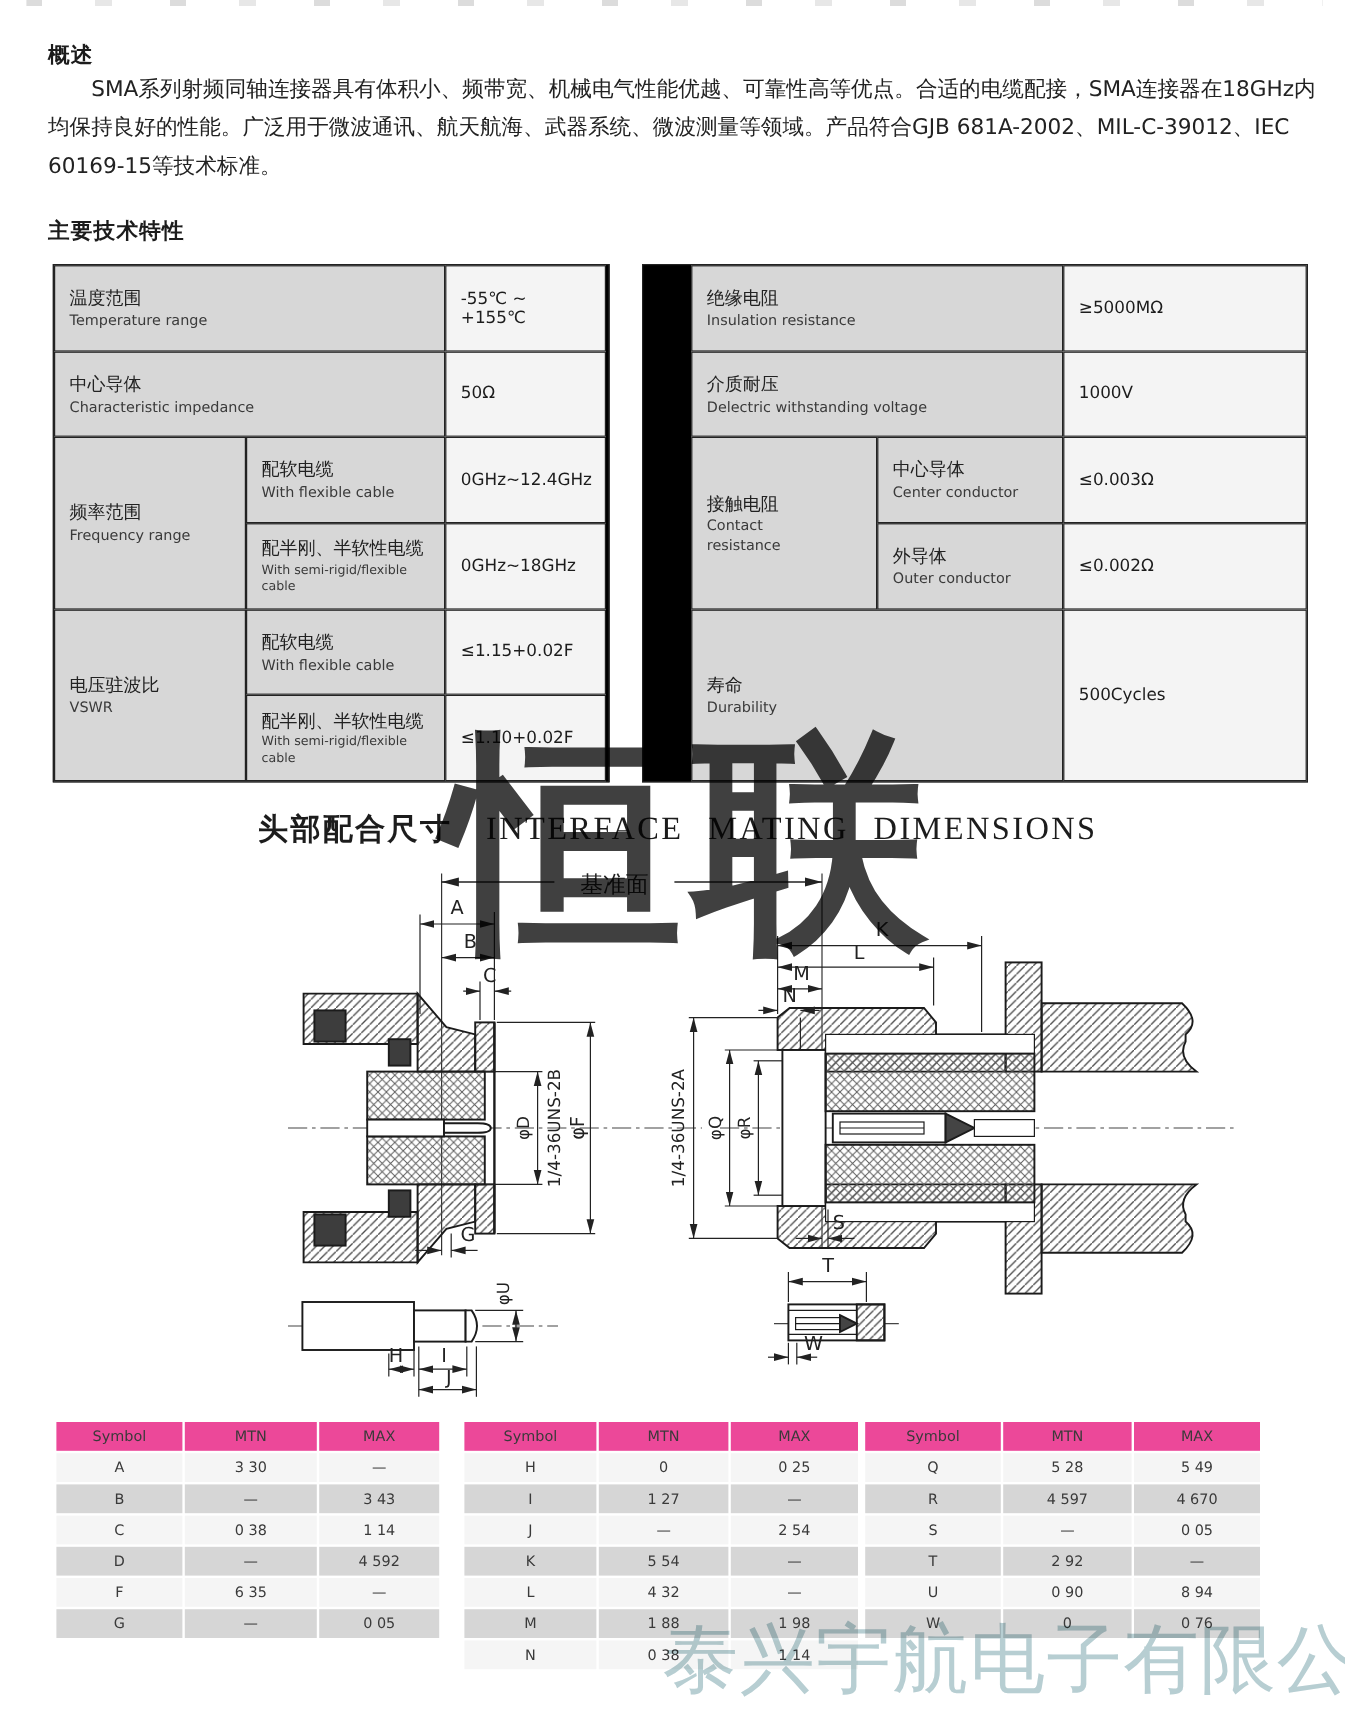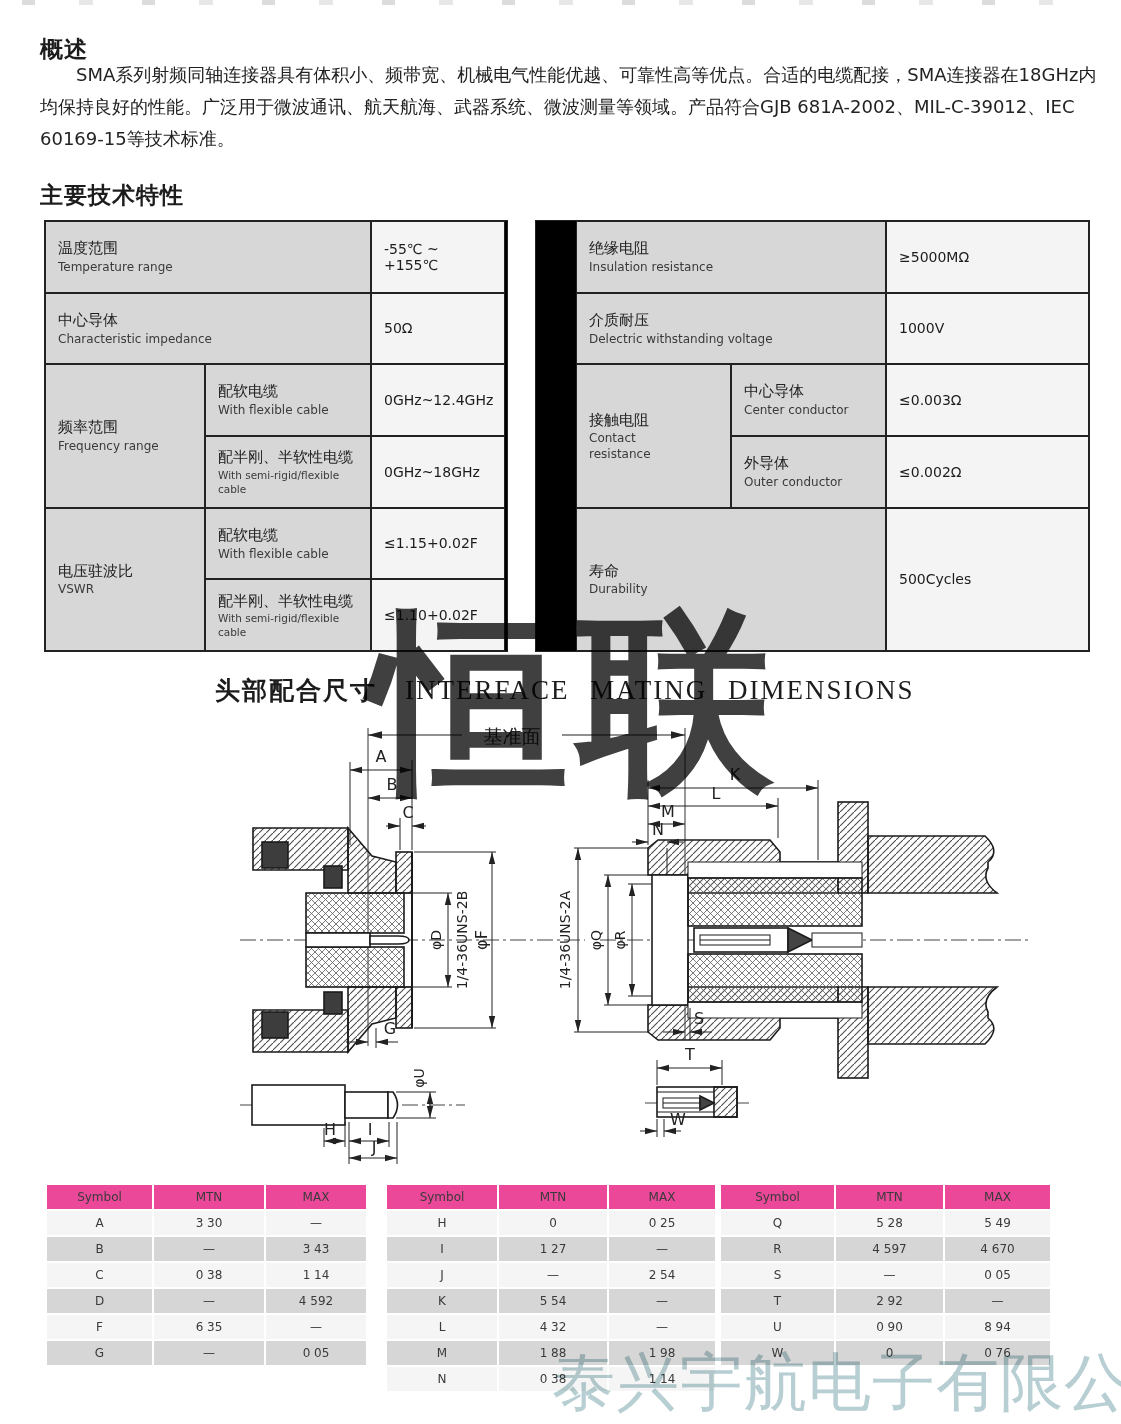--- a/index.html
+++ b/index.html
@@ -7,7 +7,7 @@
        font-family:"DejaVu Sans","Liberation Sans",sans-serif;color:#1c1c1c;}
   .abs{position:absolute;}
   
-  .h1{font-size:23px;font-weight:700;letter-spacing:1px;}
+  .h1{font-size:18px;font-weight:700;letter-spacing:1px;}
   .para{width:1058px;font-size:18px;line-height:32px;text-indent:2em;color:#222;}
   .sec-cn{font-size:25px;font-weight:700;letter-spacing:2px;}
   .sec-en{font-family:"Liberation Serif","DejaVu Serif",serif;font-size:27px;font-weight:400;

